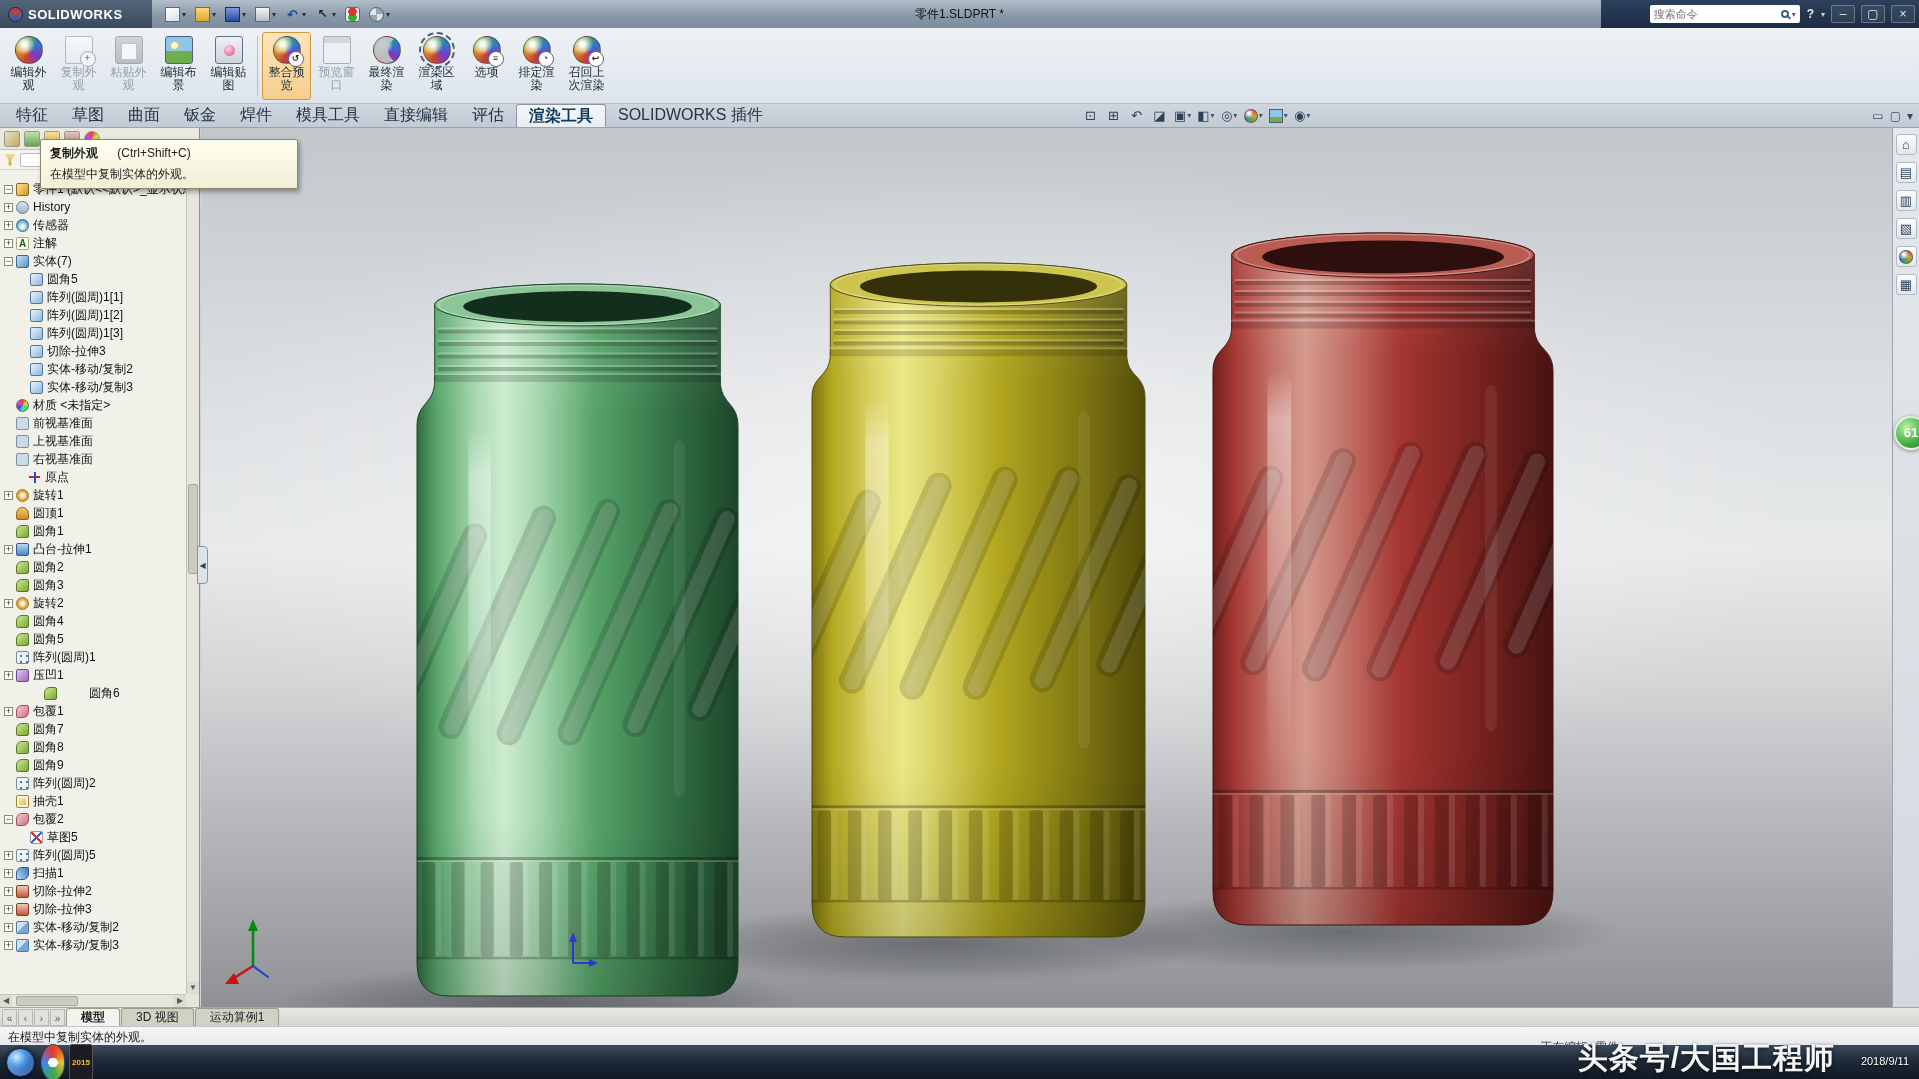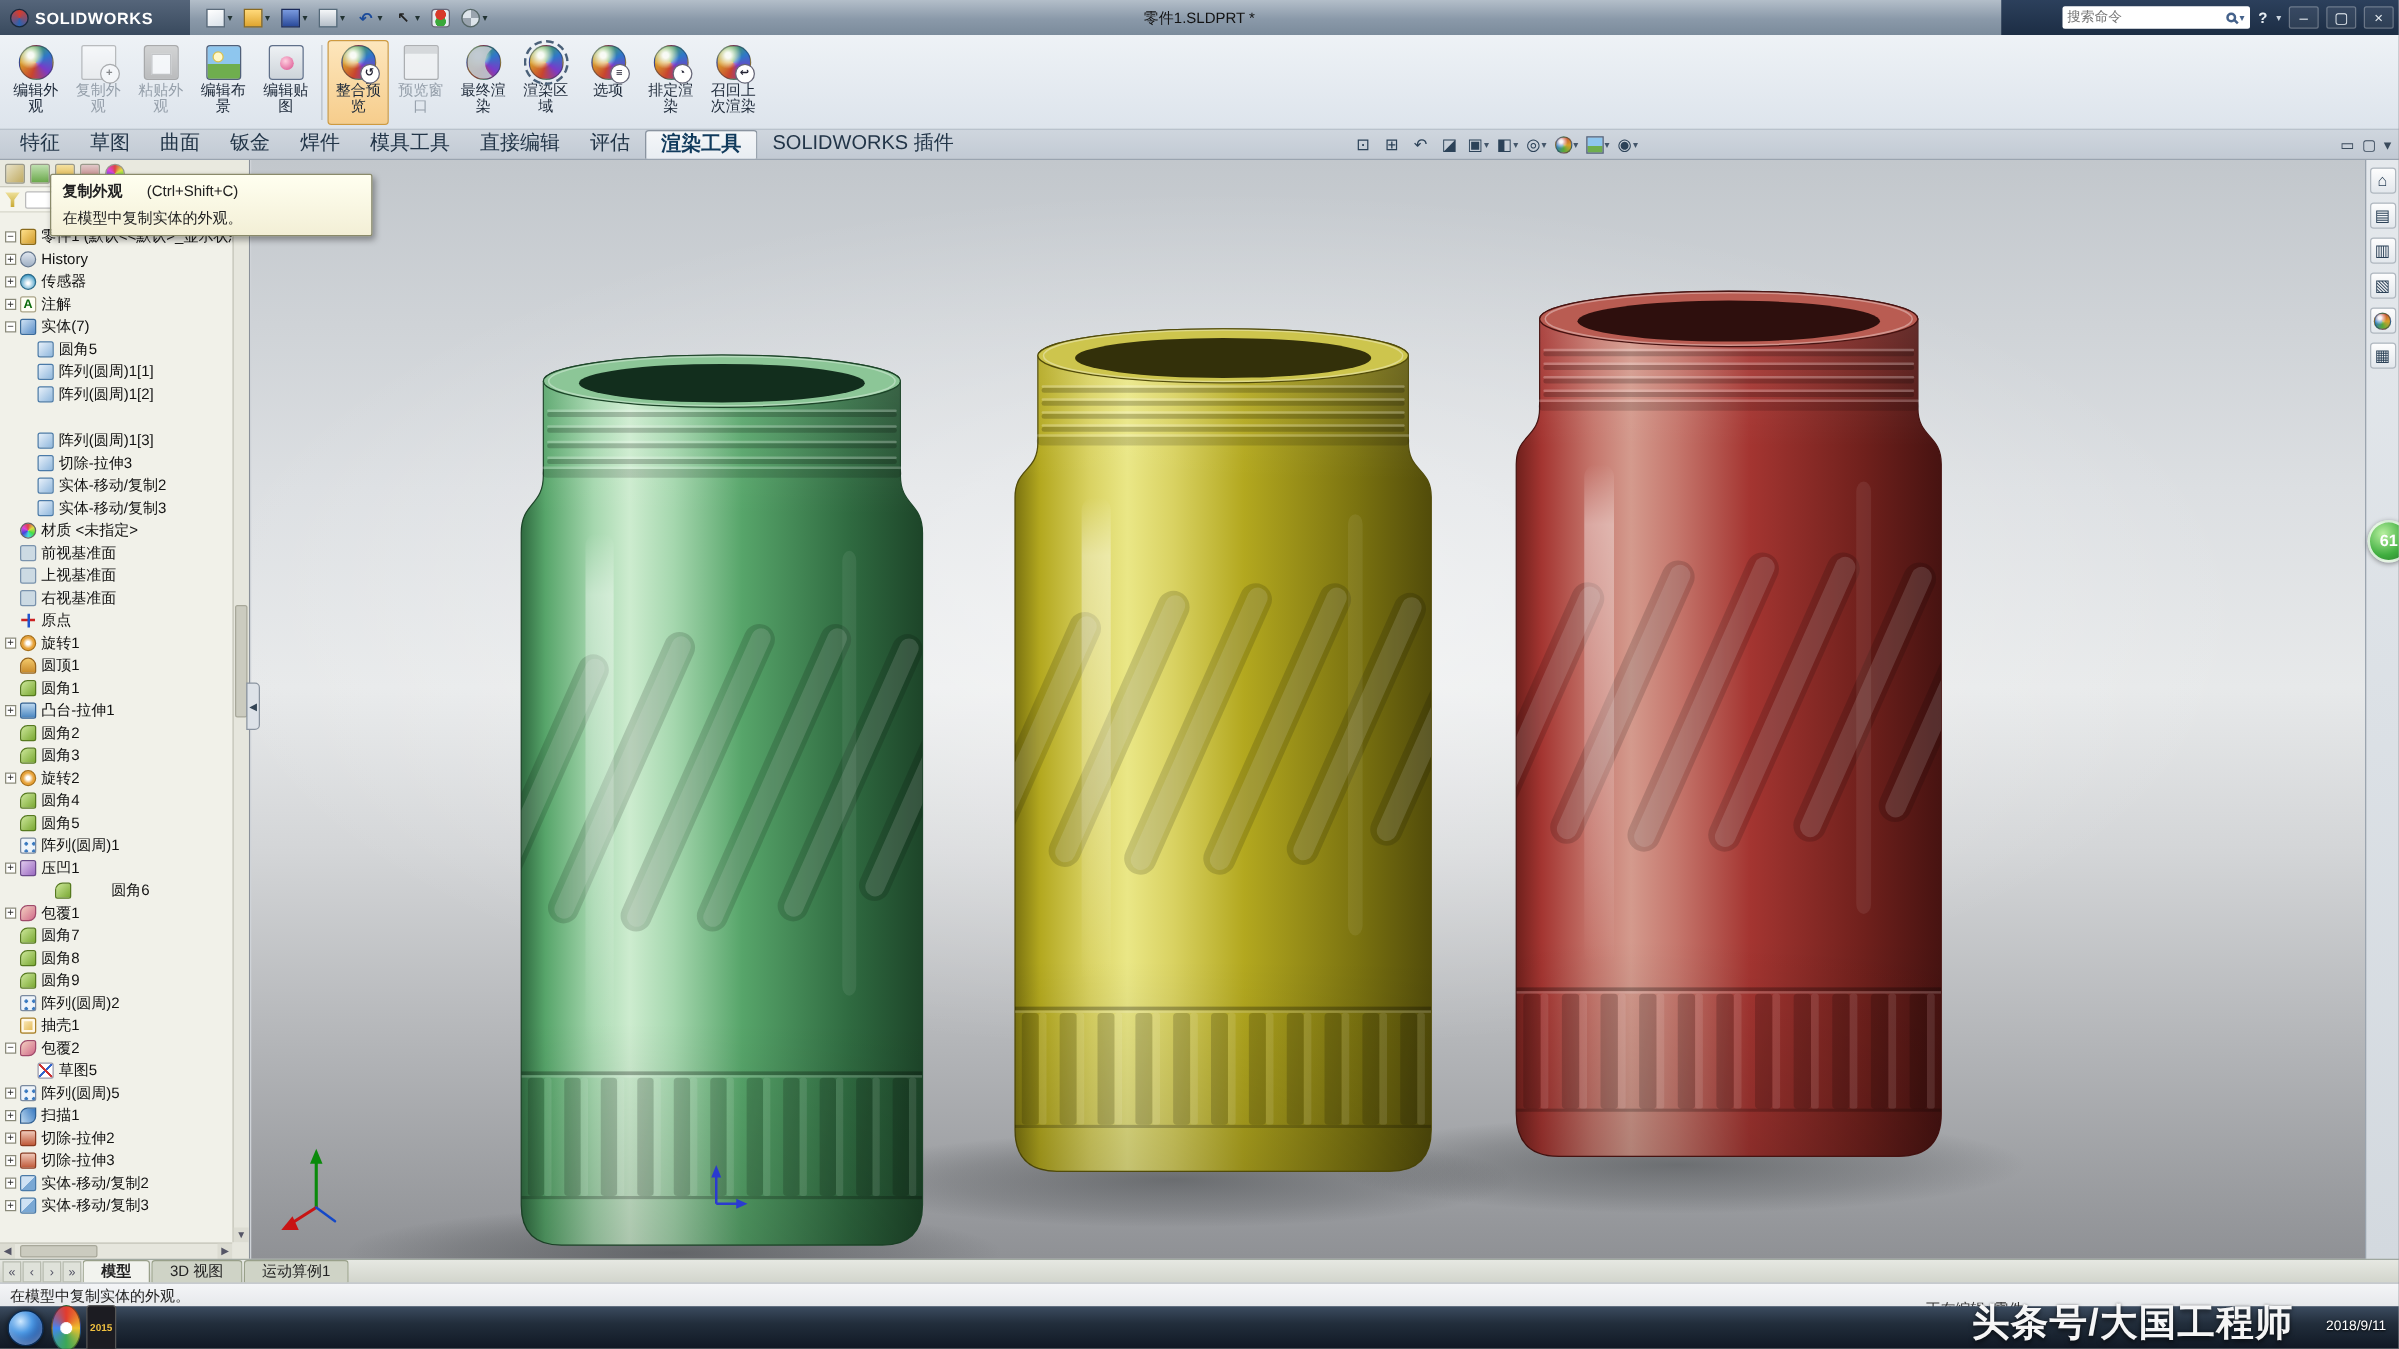--- a/index.html
+++ b/index.html
@@ -408,7 +408,7 @@
             <span class="ticon ti-body"></span>
             <span class="tlabel">阵列(圆周)1[2]</span>
           </div>
-          <div class="trow" style="padding-left: 18px; margin-top: 19px;">
+          <div class="trow" style="padding-left: 18px;">
             <span class="texp empty"></span>
             <span class="ticon ti-body"></span>
             <span class="tlabel">阵列(圆周)1[3]</span>

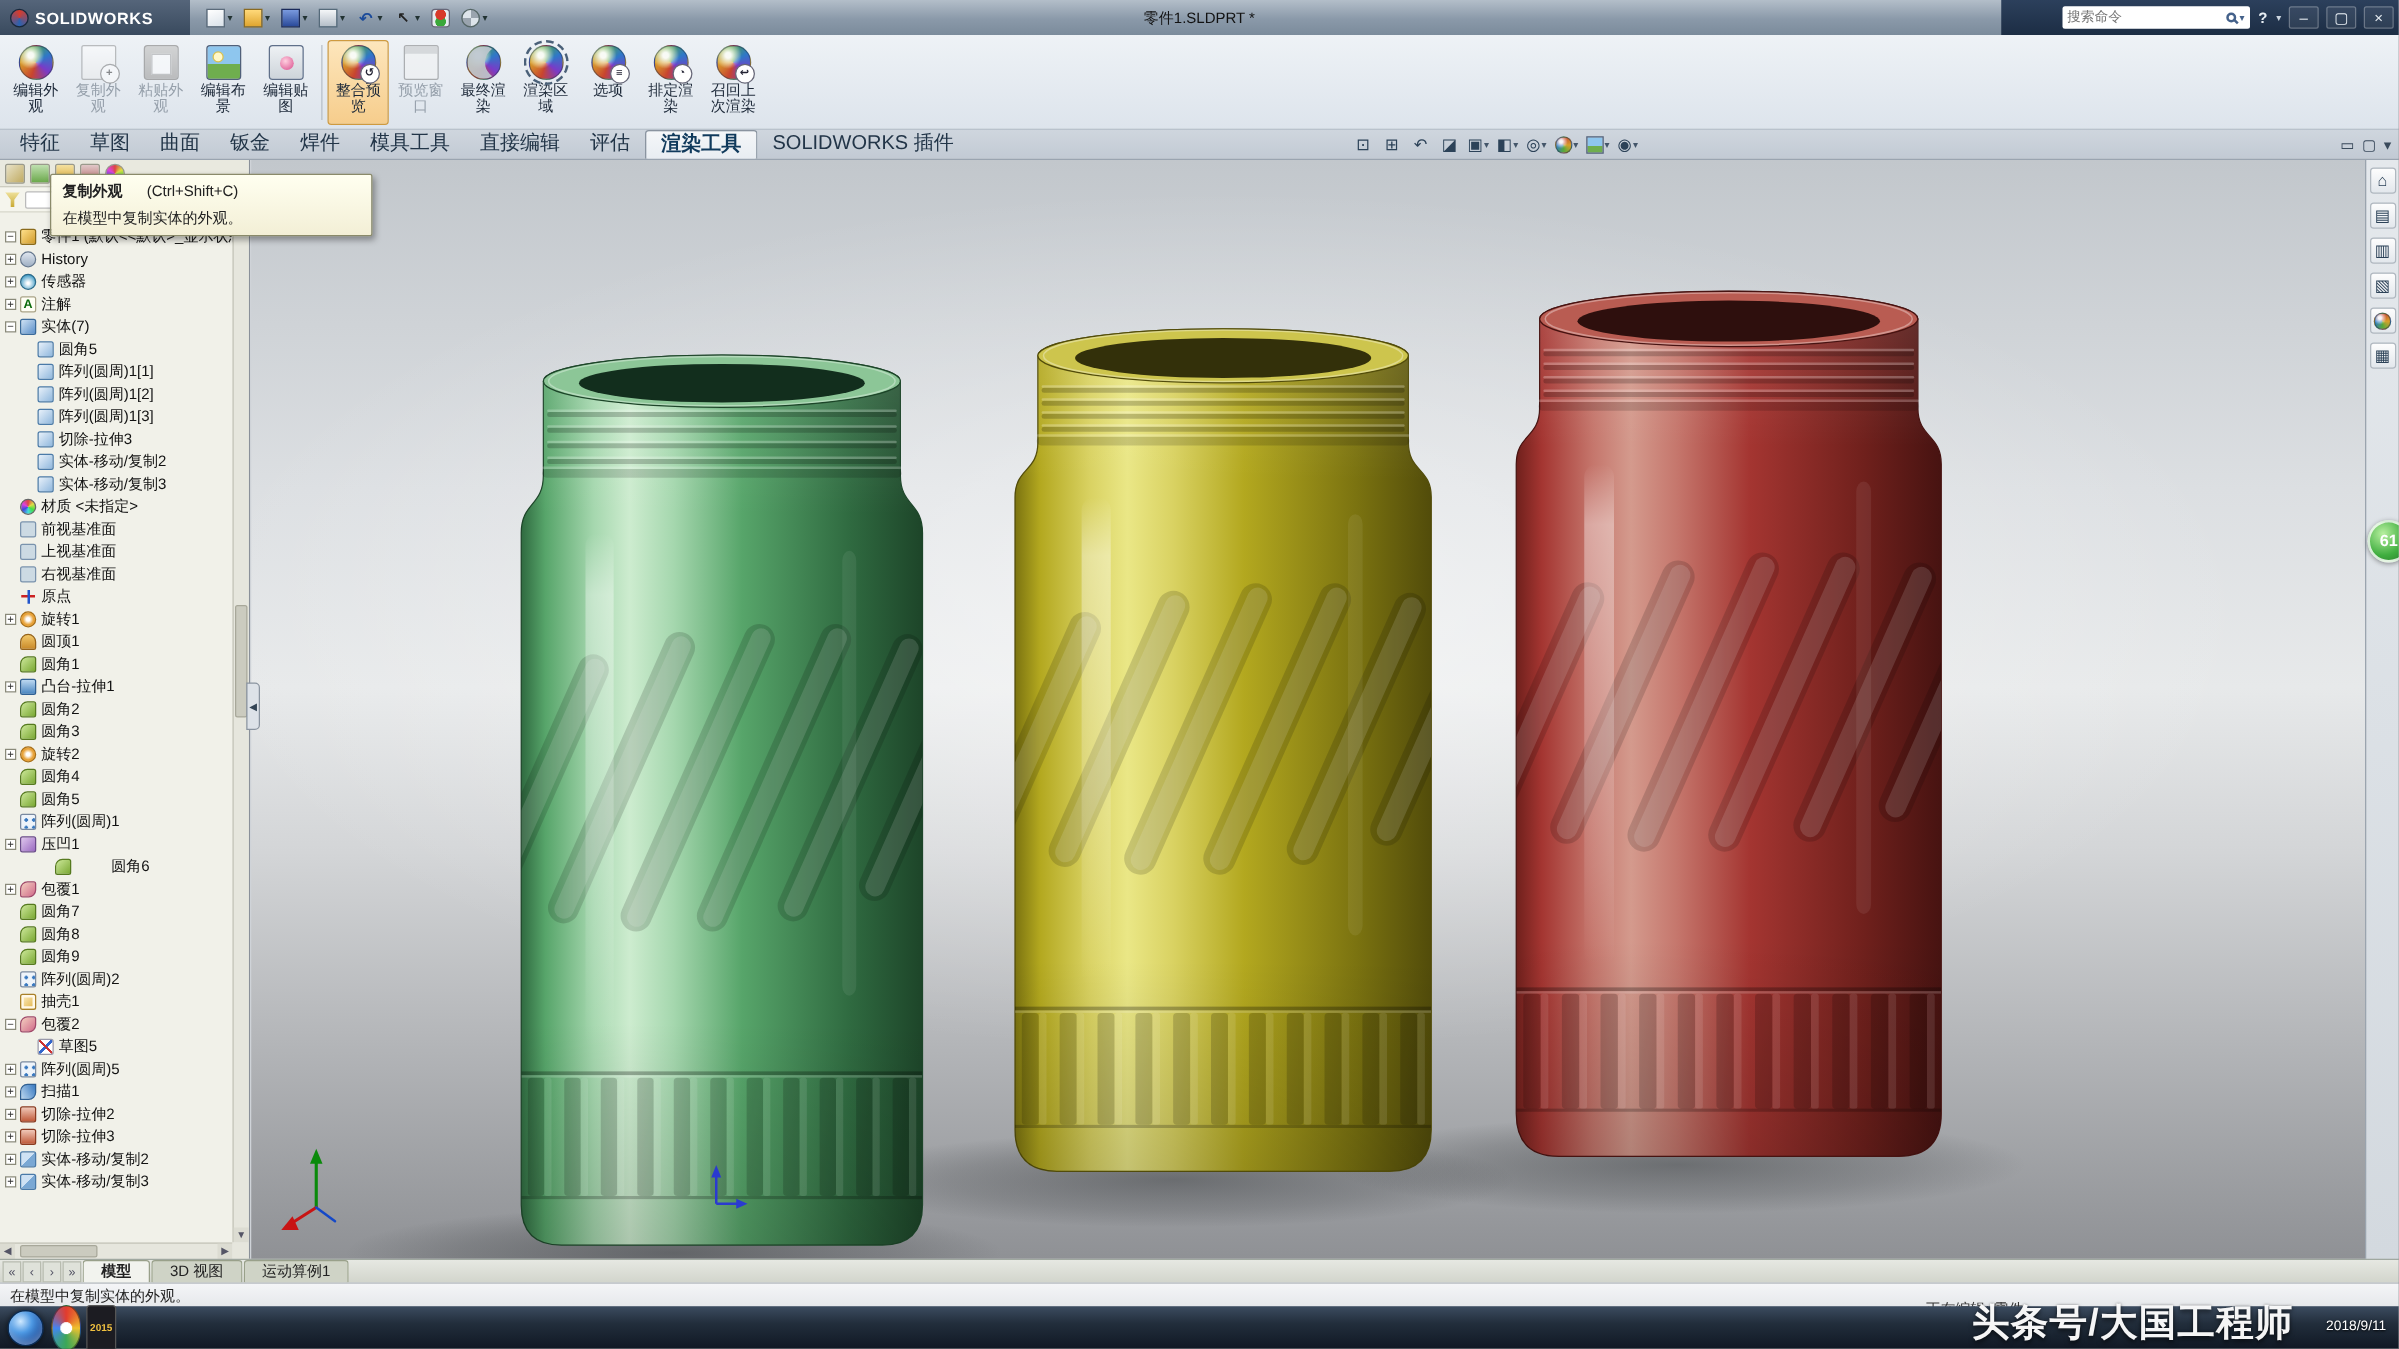--- a/index.html
+++ b/index.html
@@ -448,7 +448,7 @@
             <span class="ticon ti-plane"></span>
             <span class="tlabel">右视基准面</span>
           </div>
-          <div class="trow" style="padding-left: 4px;">
+          <div class="trow" style="padding-left: 16px;">
             <span class="texp empty"></span>
             <span class="ticon ti-origin"></span>
             <span class="tlabel">原点</span>

